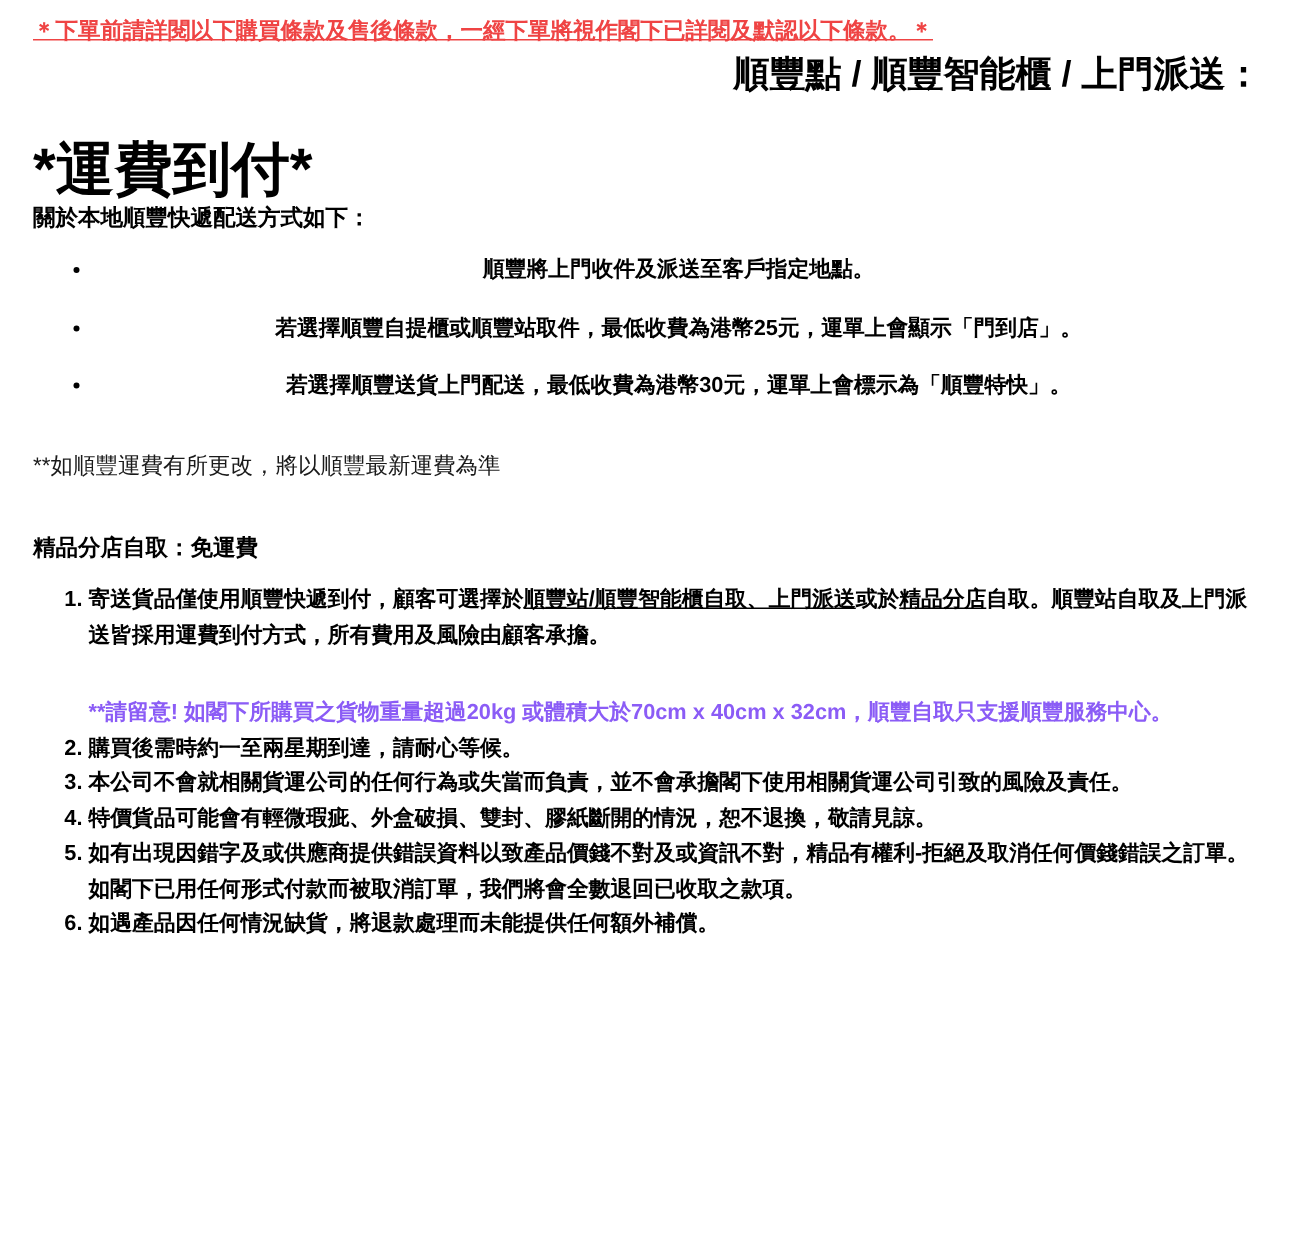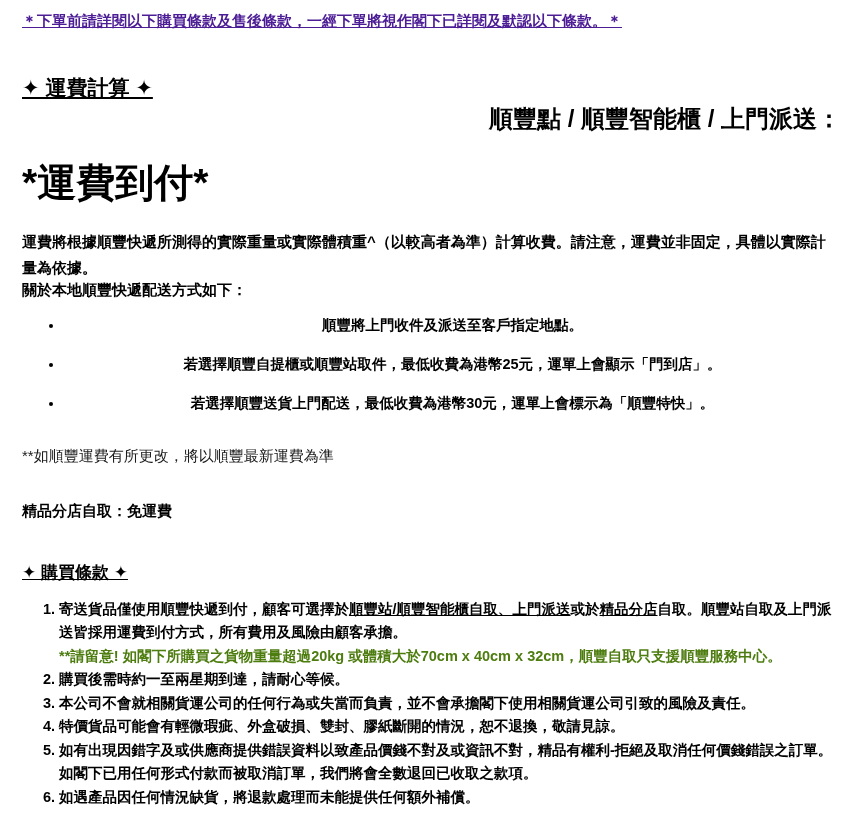--- a/index.html
+++ b/index.html
@@ -16,7 +16,7 @@
     color: #000000;
   }
   .top-notice {
-    color: #4c1d95;
+    color: #ef4444;
     font-weight: bold;
     font-size: 15px;
     text-decoration: underline;

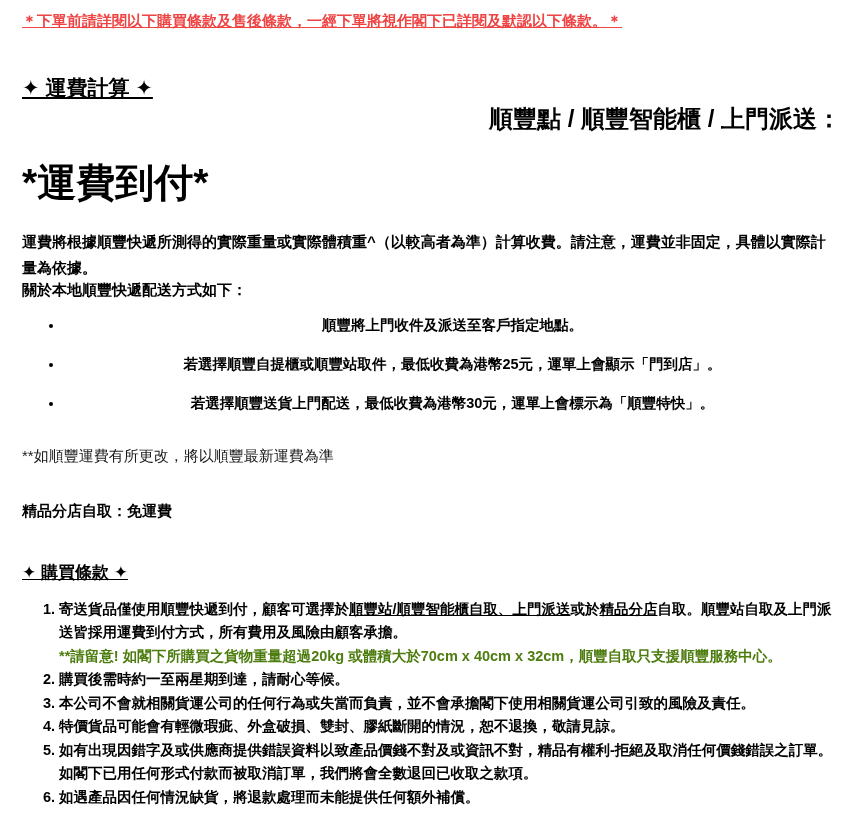--- a/index.html
+++ b/index.html
@@ -106,7 +106,6 @@
 <div class="top-notice">＊下單前請詳閱以下購買條款及售後條款，一經下單將視作閣下已詳閱及默認以下條款。＊</div>
 
 <div>
-  <div class="h-calc">✦ 運費計算 ✦</div>
 
   <div class="h-methods">順豐點 / 順豐智能櫃 / 上門派送：</div>
 

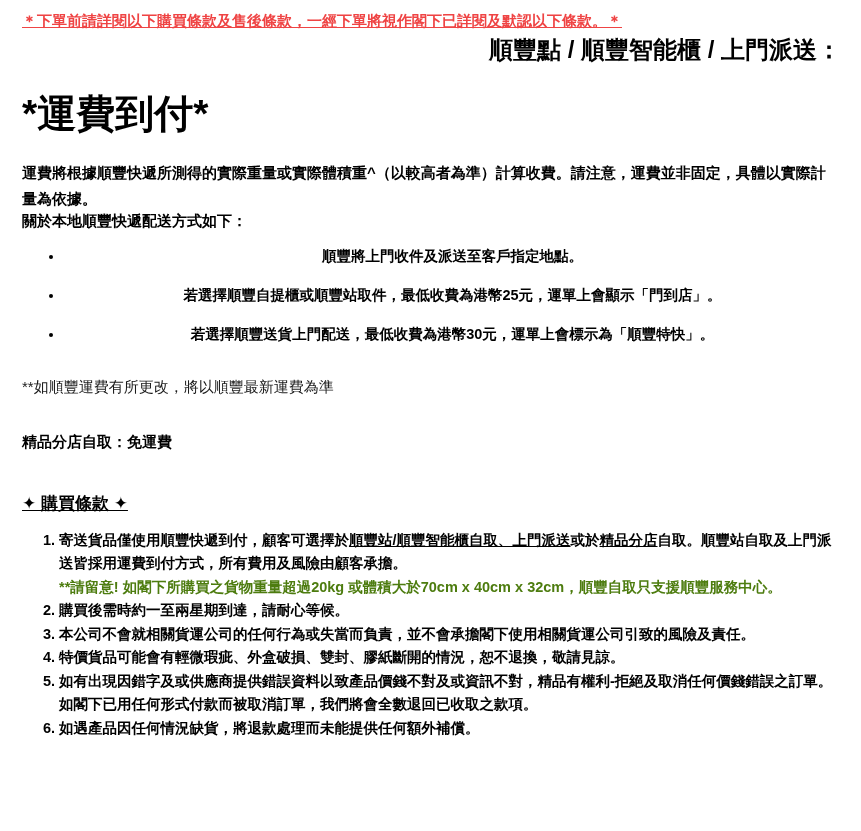--- a/index.html
+++ b/index.html
@@ -111,7 +111,6 @@
 
   <div class="freight-collect">*運費到付*</div>
 
-  <div class="p-intro">運費將根據順豐快遞所測得的實際重量或實際體積重^（以較高者為準）計算收費。請注意，運費並非固定，具體以實際計量為依據。</div>
 
   <div class="p-local">關於本地順豐快遞配送方式如下：</div>
 

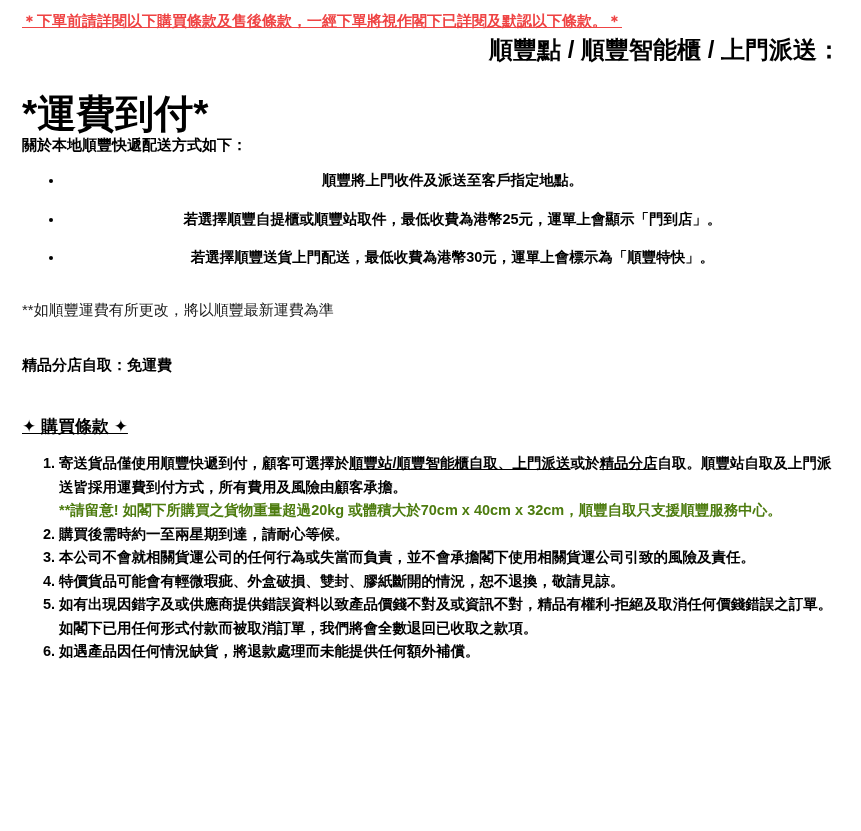--- a/index.html
+++ b/index.html
@@ -126,7 +126,6 @@
 </div>
 
 <div>
-  <div class="h-terms">✦ 購買條款 ✦</div>
 
   <ol class="terms">
     <li>

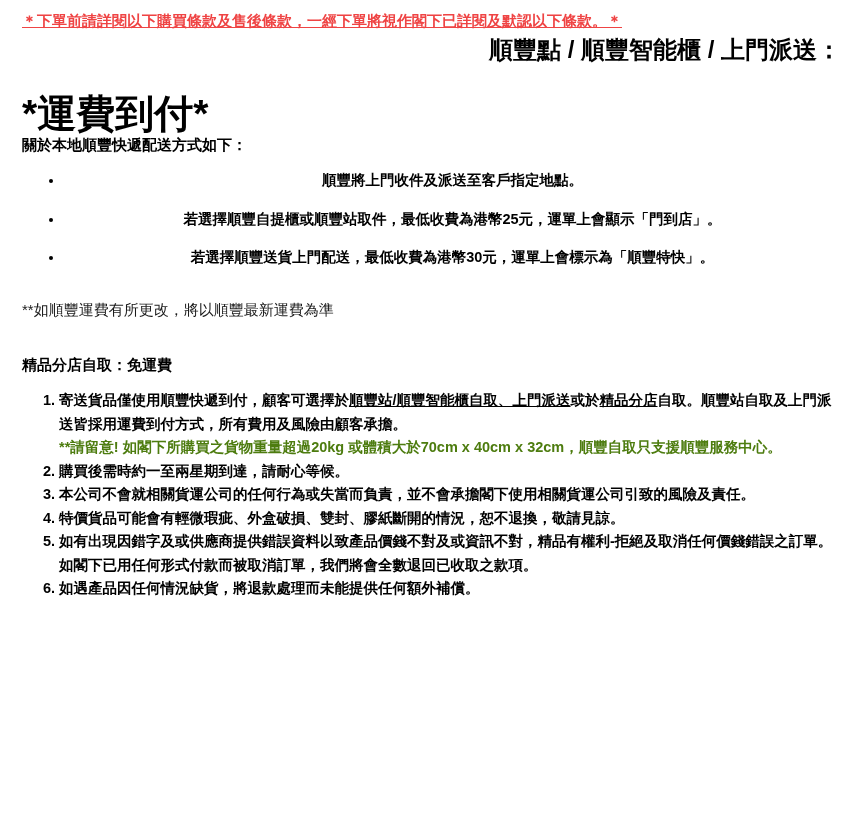--- a/index.html
+++ b/index.html
@@ -97,7 +97,8 @@
     text-decoration: underline;
   }
   .warning-orange {
-    color: #4d7c0f;
+    color: #8b5cf6;
+    margin-top: 28px;
   }
 </style>
 </head>

